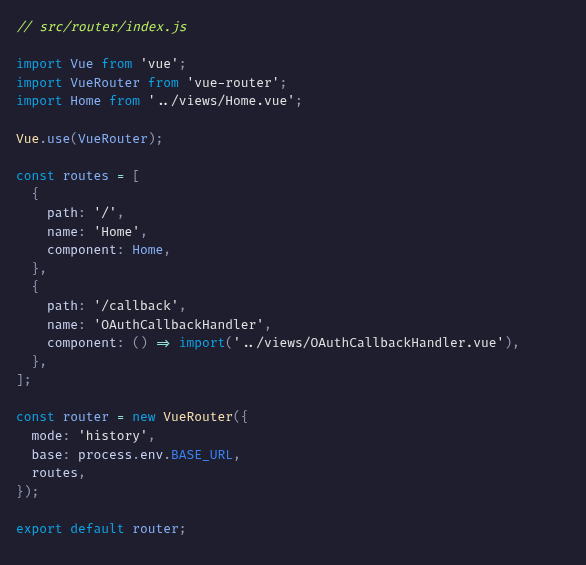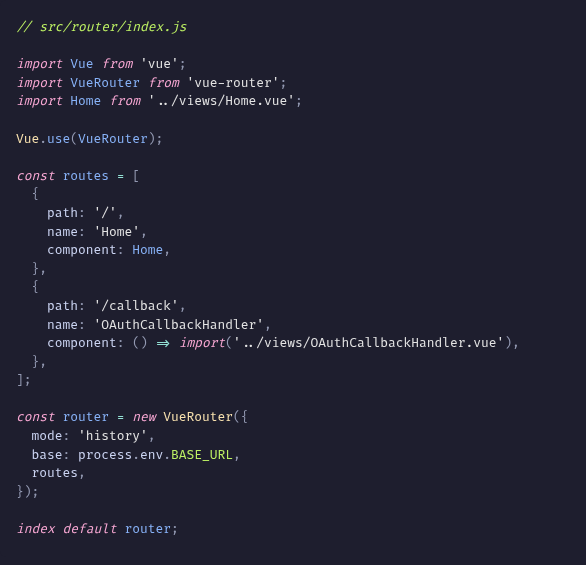--- a/index.html
+++ b/index.html
@@ -22,7 +22,7 @@
     border-radius: 6px;
   }
   .cm  { color: #bef264; font-style: italic; text-align: center; }   
-  .kw  { color: #f9a8d4; font-style: italic; }                        
+  .kw  { color: #0ea5e9; }                        
   .fn  { color: #89b4fa; }                        
   .st  { color: #e5e5e5; }                        
   .op  { color: #94e2d5; }                        

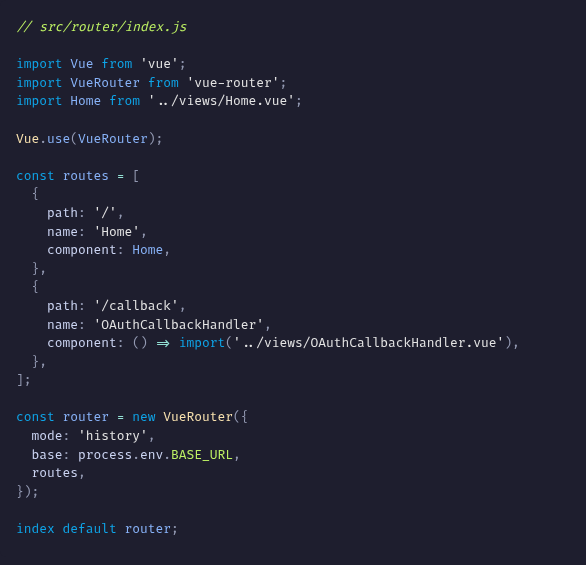--- a/index.html
+++ b/index.html
@@ -30,7 +30,7 @@
   .va  { color: #cdd6f4; }                        
   .pr  { color: #cdd6f4; margin-top: 20px; }                        
   .cn  { color: #f9e2af; }                        
-  .nm  { color: #bef264; }                        
+  .nm  { color: #3b82f6; }                        
 </style>
 </head>
 <body>

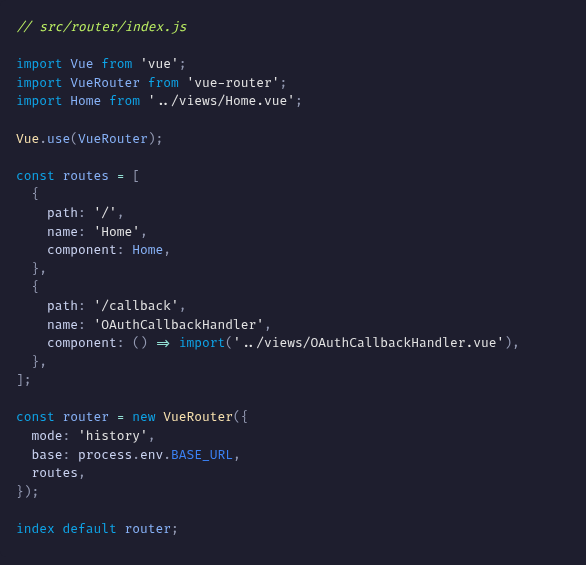--- a/index.html
+++ b/index.html
@@ -62,7 +62,7 @@
   <span class="va">routes</span><span class="pn">,</span>
 <span class="pn">}</span><span class="pn">)</span><span class="pn">;</span>
 
-<span class="kw">index</span> <span class="kw">default</span> <span class="fn">router</span><span class="pn">;</span>
+<span class="kw">export</span> <span class="kw">default</span> <span class="fn">router</span><span class="pn">;</span>
 </pre>
 
 </body></html>

